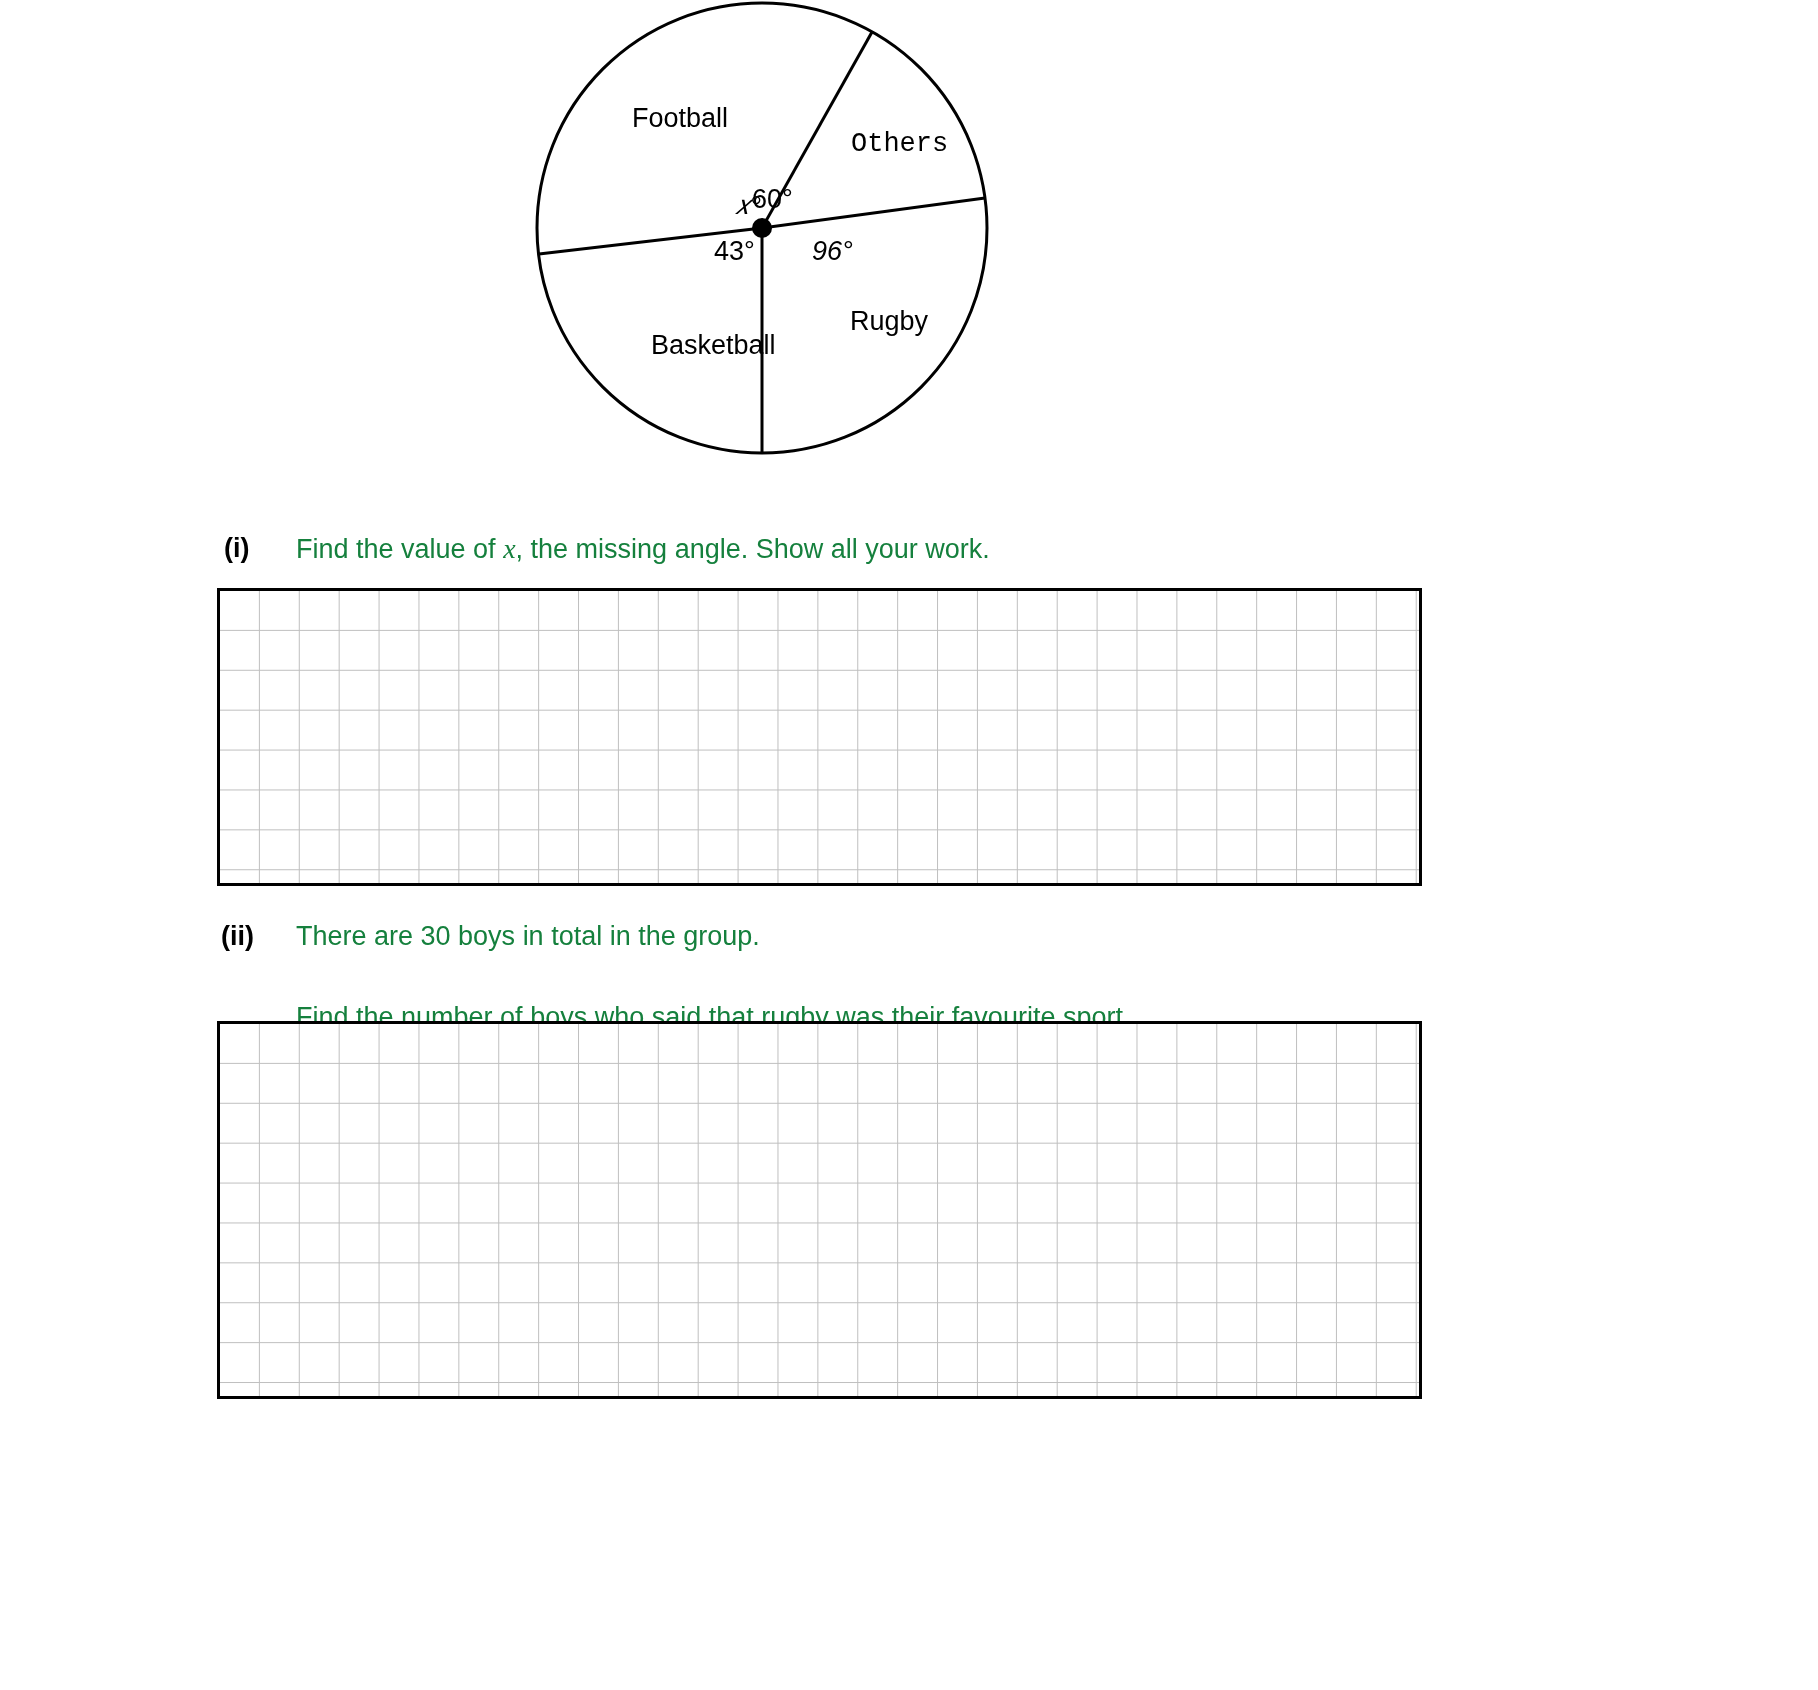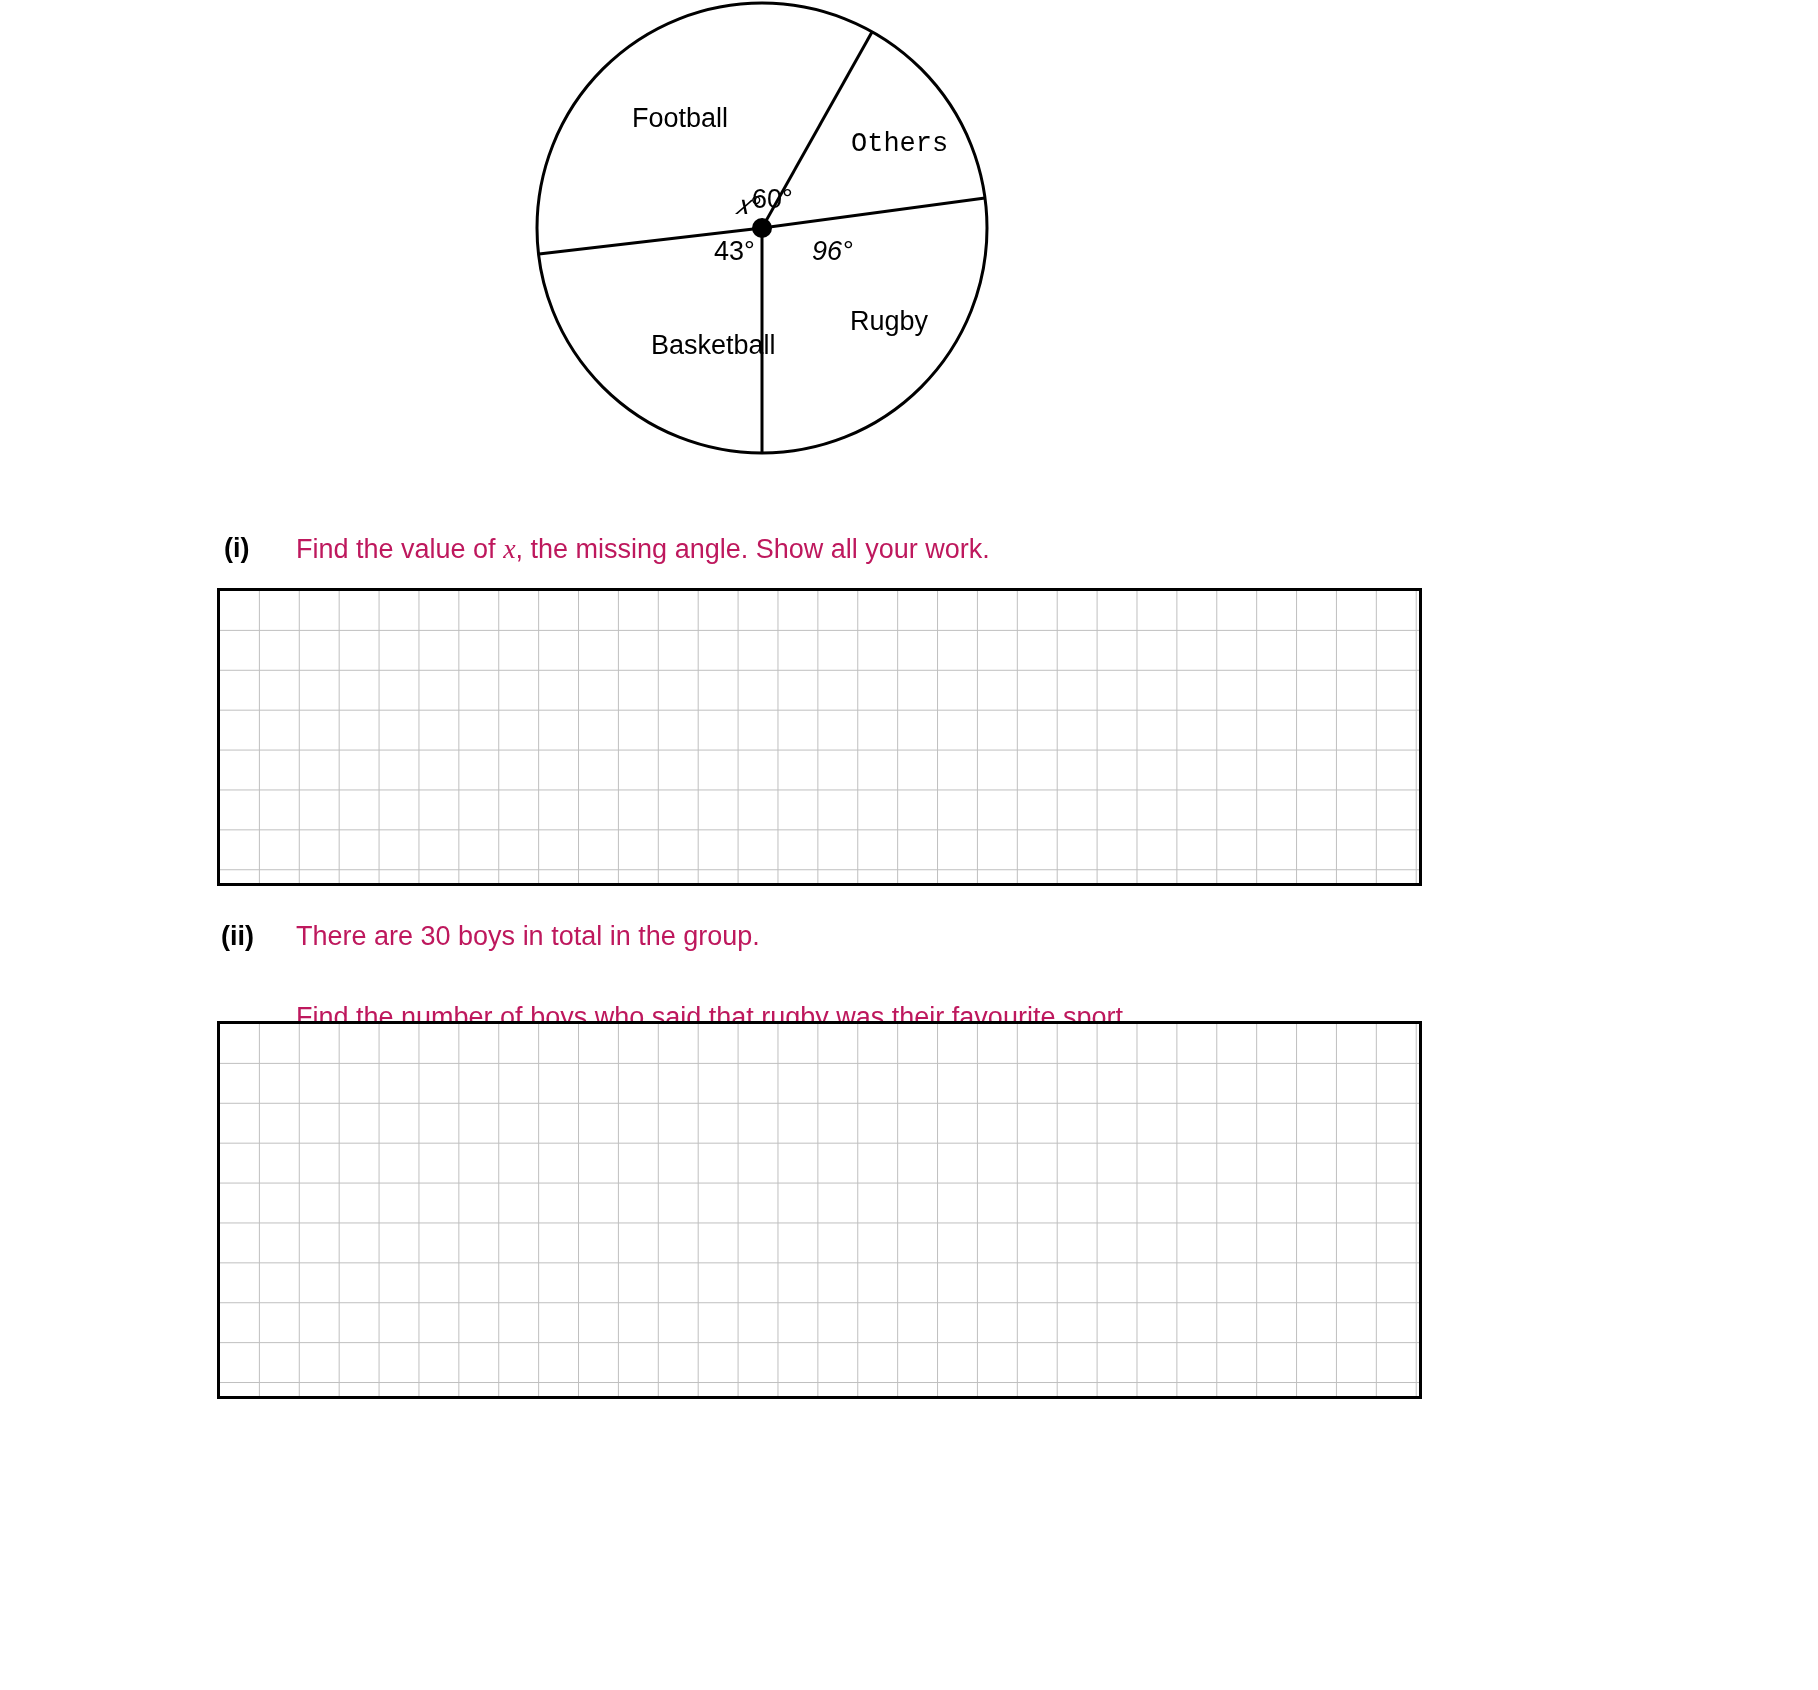--- a/index.html
+++ b/index.html
@@ -61,7 +61,7 @@
     position: absolute;
     font-family: "Liberation Sans", sans-serif;
     font-size: 27px;
-    color: #be185d;
+    color: #15803d;
     white-space: nowrap;
   }
   .var-x {

